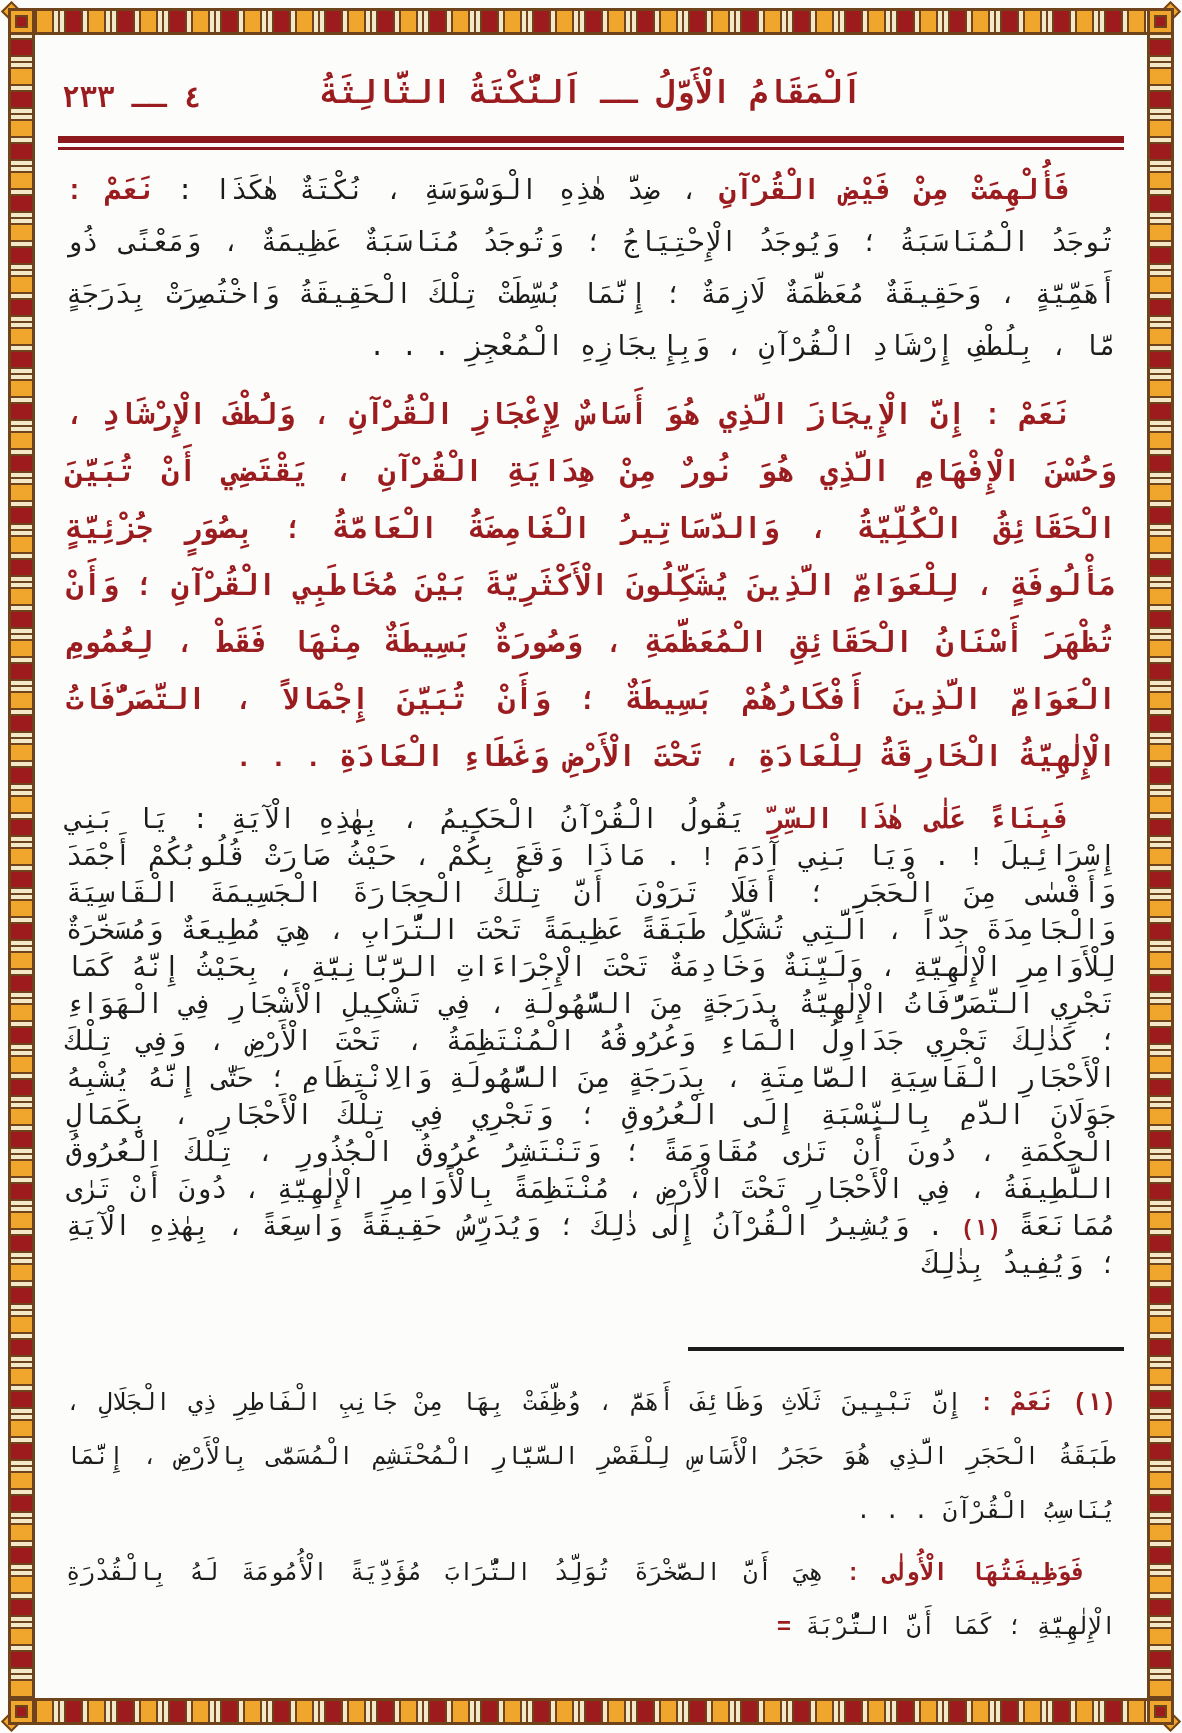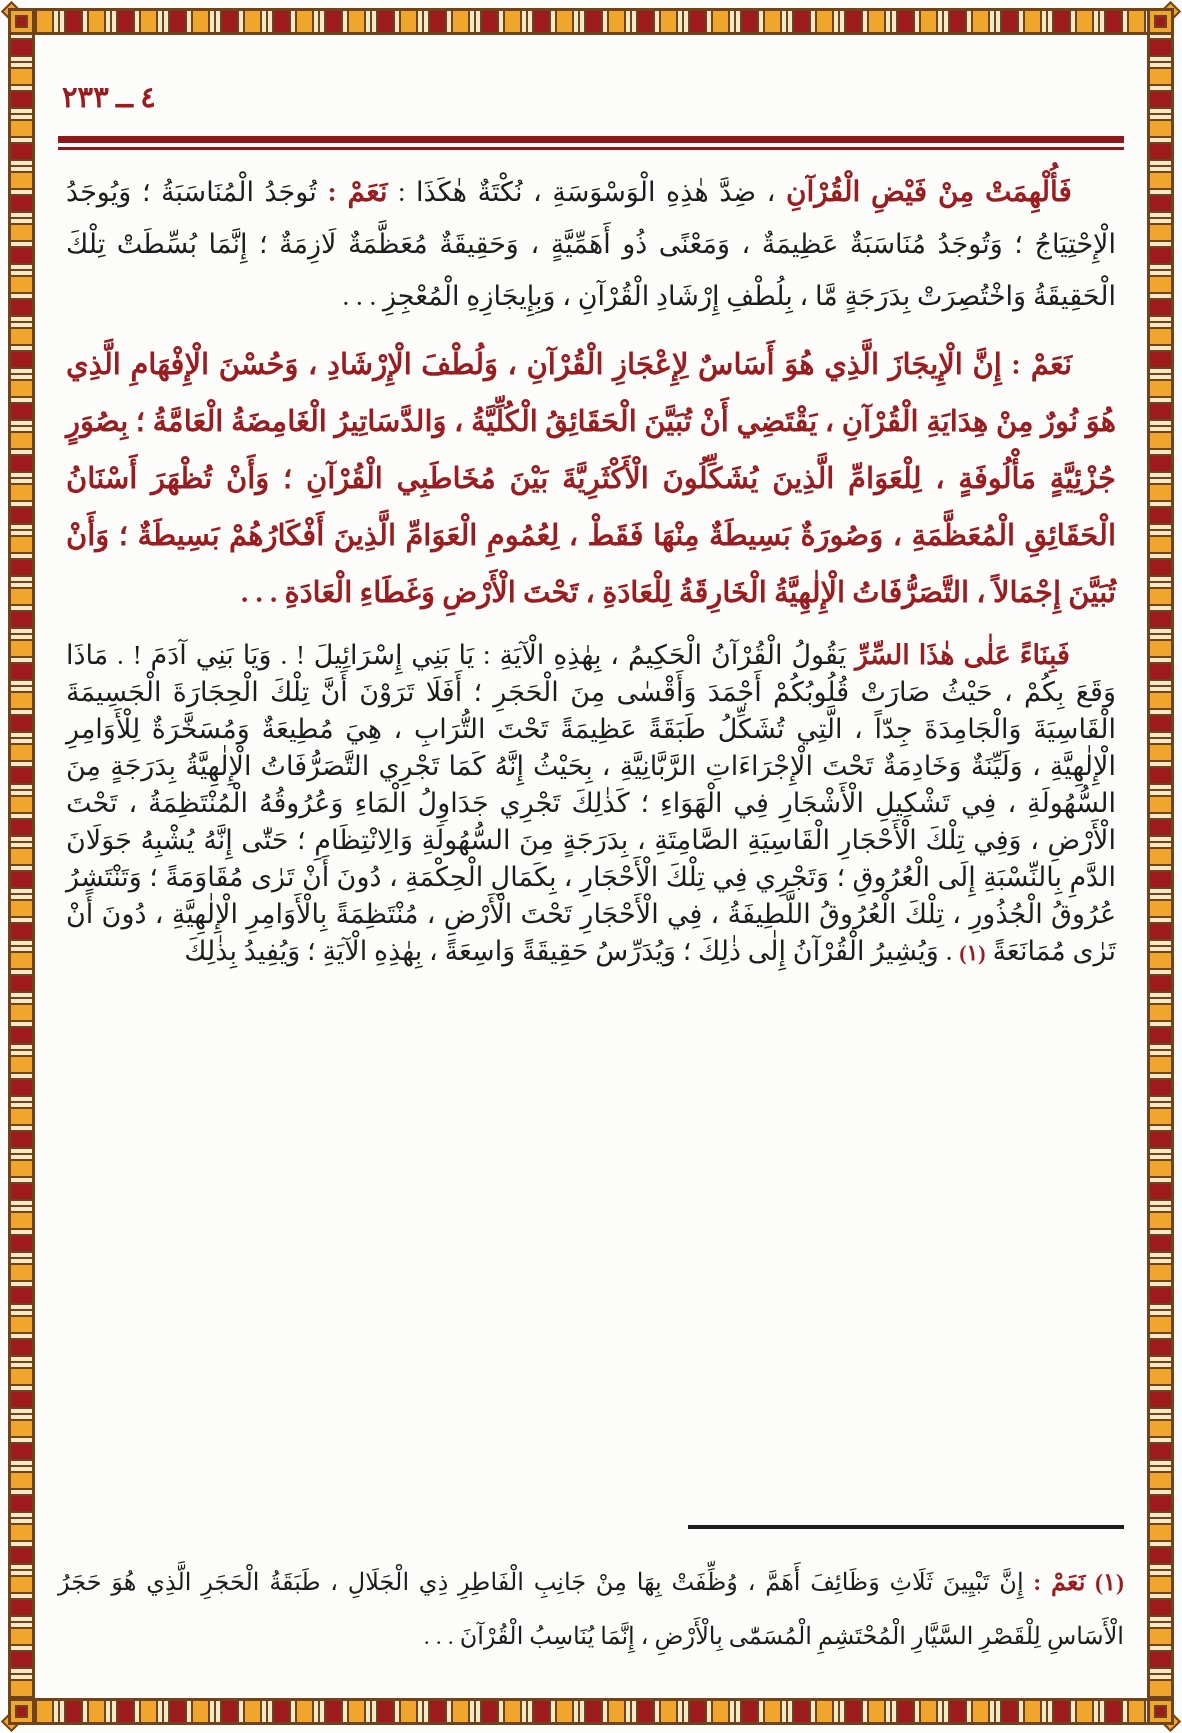--- a/index.html
+++ b/index.html
@@ -8,7 +8,7 @@
     width:1182px;height:1733px;
     background:#fcfcfb;
     overflow:hidden;
-    font-family:Liberation Serif, serif;
+    font-family:Liberation Mono, monospace;
   }
   
   .b-band{position:absolute;box-sizing:border-box;background-color:#f3e9c8;}

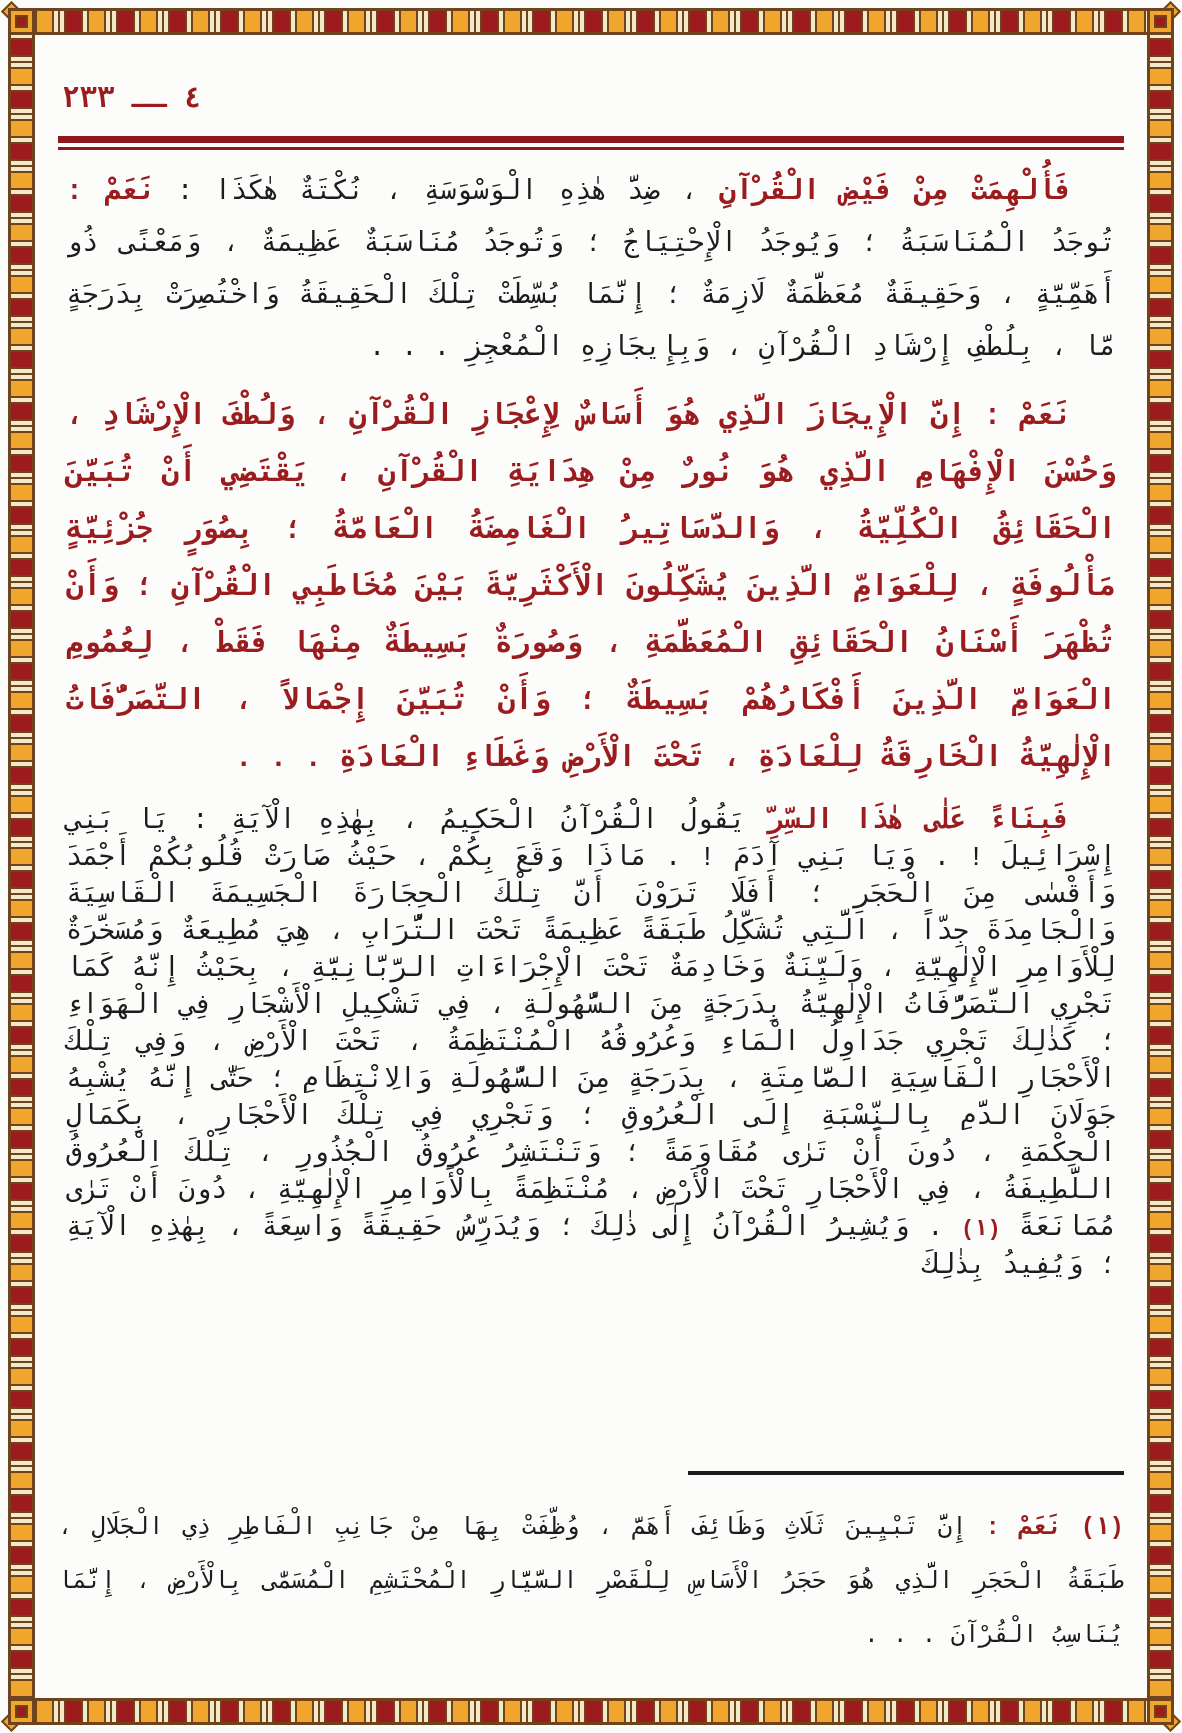--- a/index.html
+++ b/index.html
@@ -104,6 +104,7 @@
 
     <div class="header-row">
       <div class="page-number">٤ ــ ٢٣٣</div>
+      <div class="page-title">اَلْمَقَامُ الْأَوَّلُ ــ اَلنُّكْتَةُ الثَّالِثَةُ</div>
     </div>
     <div class="rule-thick"></div>
     <div class="rule-thin"></div>

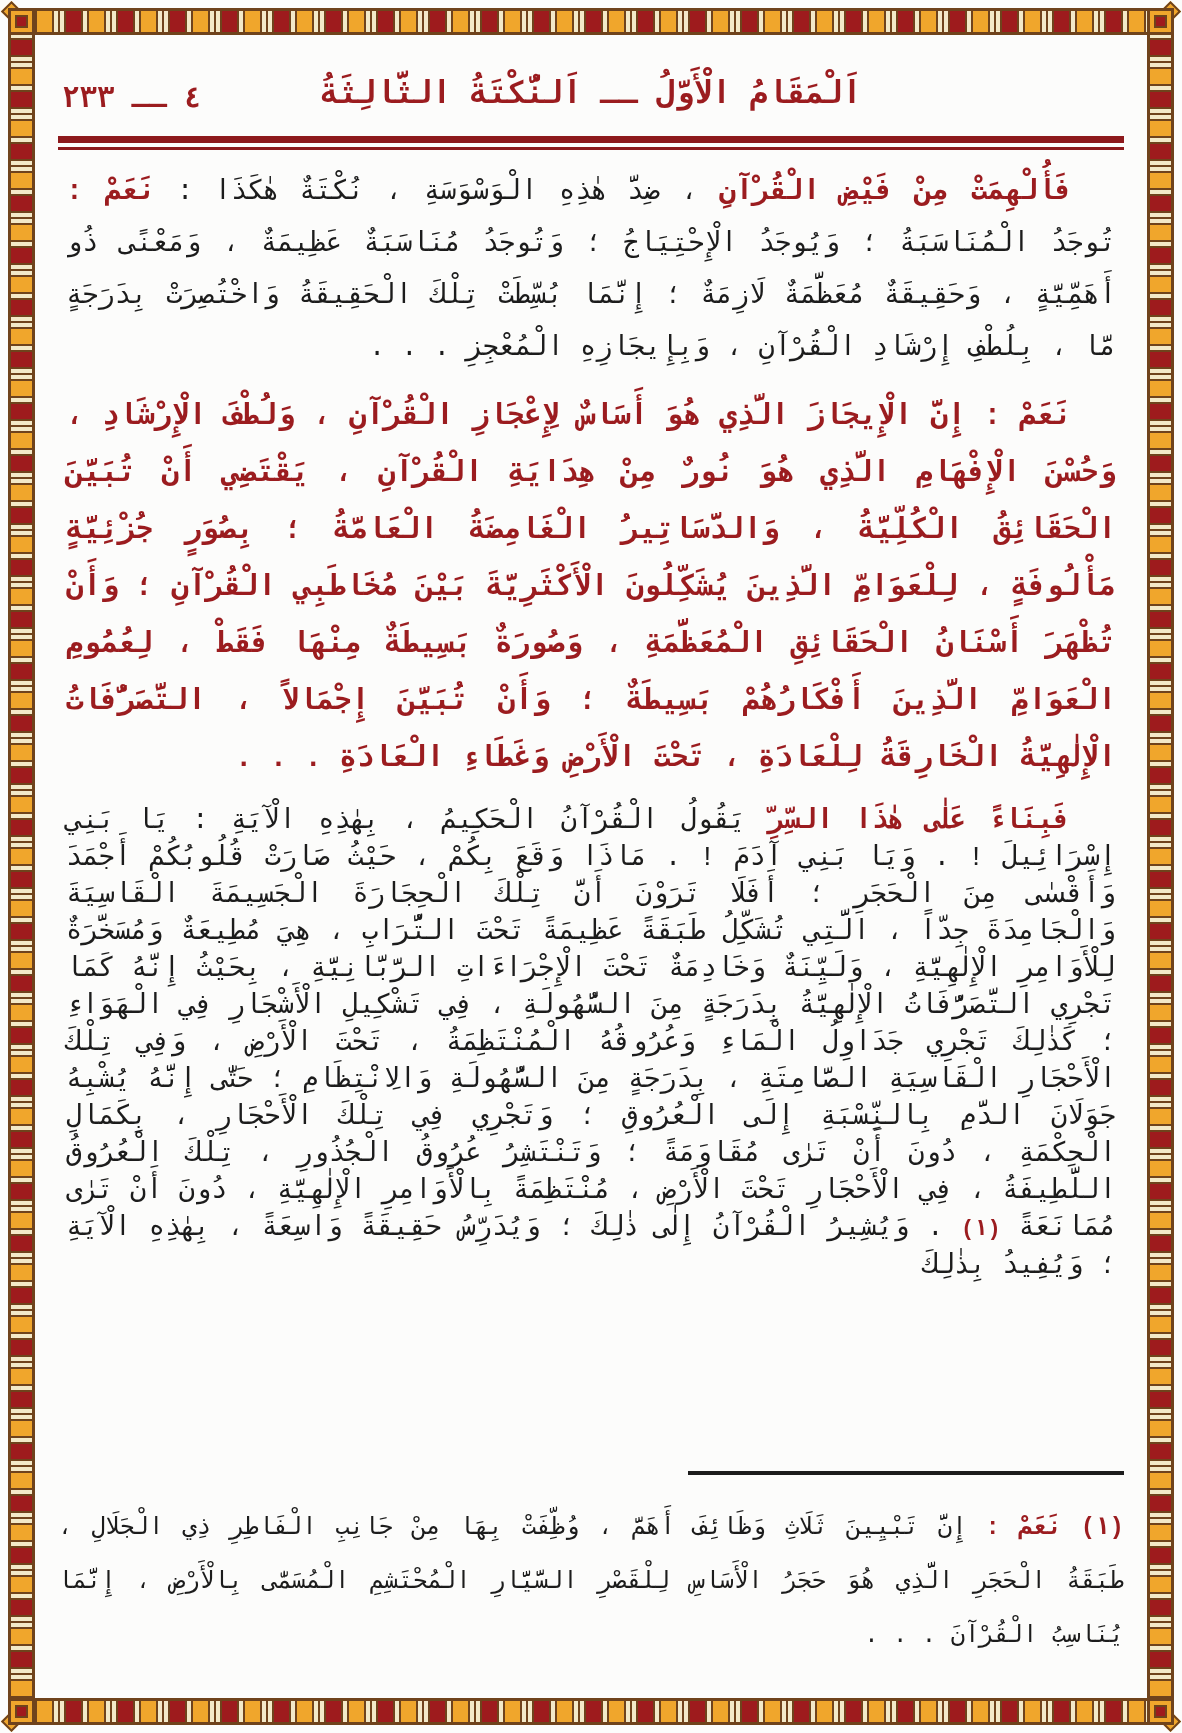--- a/index.html
+++ b/index.html
@@ -78,7 +78,7 @@
   .footnote-area{position:absolute;left:0;right:0;bottom:26px;}
   .fn-divider{height:4px;background:#1c1c1c;width:436px;margin-bottom:26px;}
   .footnote-area p{
-    margin:0;text-align:justify;font-size:24px;line-height:54px;
+    margin:8px;text-align:justify;font-size:24px;line-height:54px;
   }
   .fn-2{text-indent:30px;}
 </style>

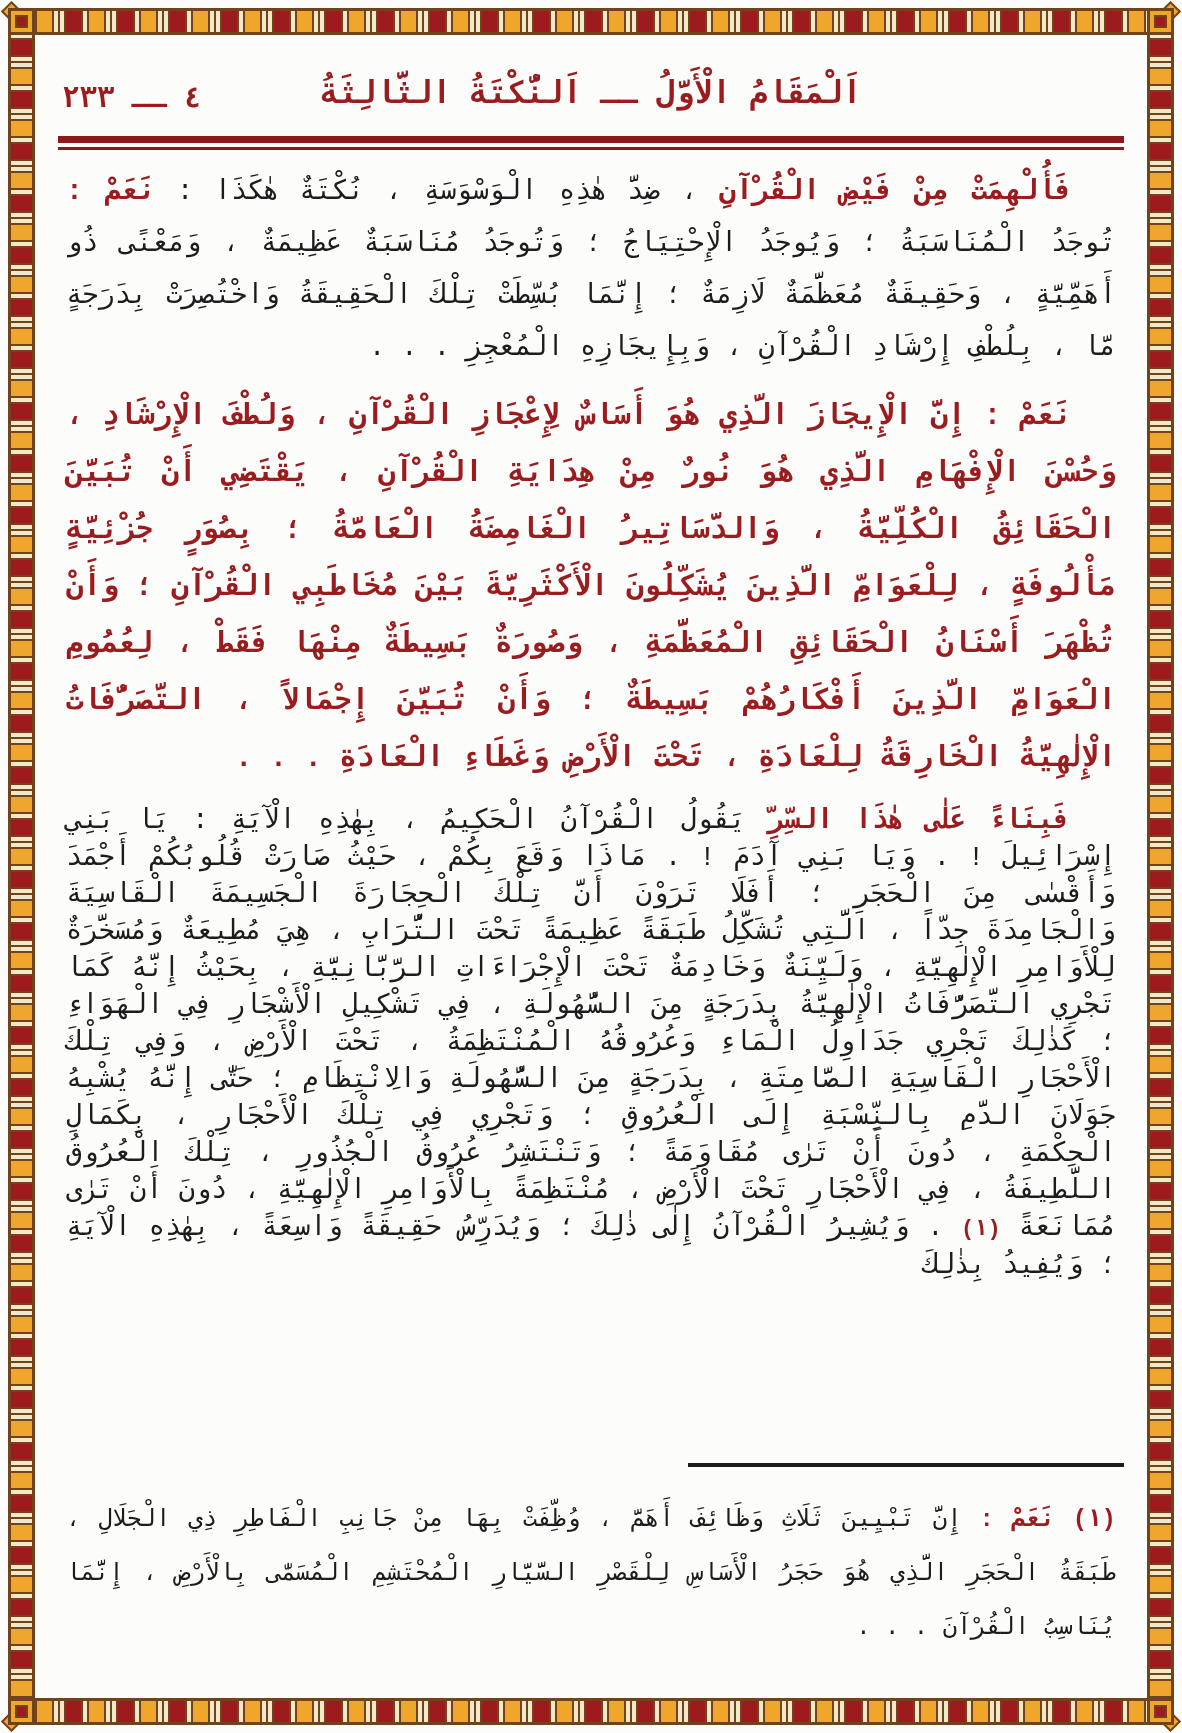--- a/index.html
+++ b/index.html
@@ -123,6 +123,7 @@
 
       <p class="fn-1"><span class="red">(١) نَعَمْ : </span><span class="blk">إِنَّ تَبْيِينَ ثَلَاثِ وَظَائِفَ أَهَمَّ ، وُظِّفَتْ بِهَا مِنْ جَانِبِ الْفَاطِرِ ذِي الْجَلَالِ ، طَبَقَةُ الْحَجَرِ الَّذِي هُوَ حَجَرُ الْأَسَاسِ لِلْقَصْرِ السَّيَّارِ الْمُحْتَشِمِ الْمُسَمّٰى بِالْأَرْضِ ، إِنَّمَا يُنَاسِبُ الْقُرْآنَ . . .</span></p>
 
+      <p class="fn-2"><span class="red">فَوَظِيفَتُهَا الْأُولٰى : </span><span class="blk">هِيَ أَنَّ الصَّخْرَةَ تُوَلِّدُ التُّرَابَ مُؤَدِّيَةً الْأُمُومَةَ لَهُ بِالْقُدْرَةِ الْإِلٰهِيَّةِ ؛ كَمَا أَنَّ التُّرْبَةَ </span><span class="red">=</span></p>
     </div>
 
   </div>

